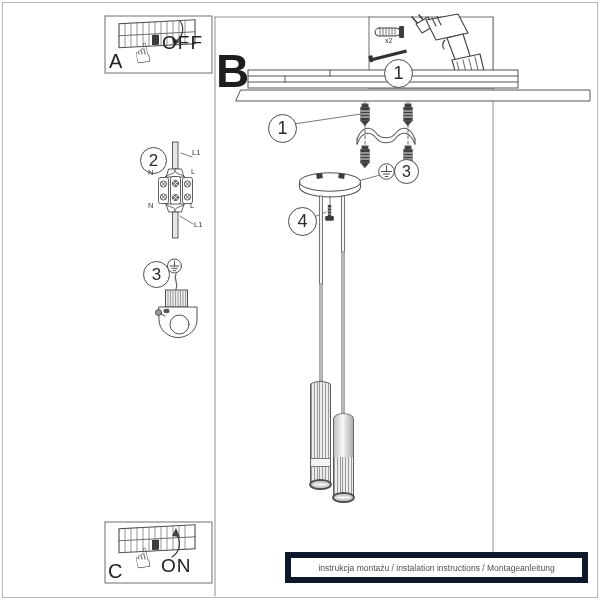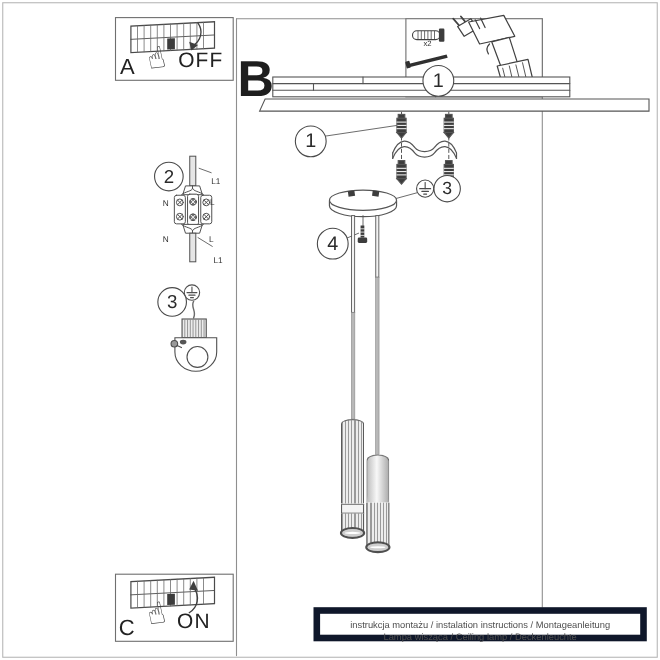--- a/index.html
+++ b/index.html
@@ -270,7 +270,7 @@
   <div class="hand" style="left:134px;top:545px;">☝</div>
 
   <div class="sec-letter" style="left:109px;top:50px;">A</div>
-  <div class="state" style="left:162px;top:45px;text-align:center;">OFF</div>
+  <div class="state" style="left:162px;top:32px;text-align:center;">OFF</div>
   <div class="letter-b" style="left:216px;top:53px;">B</div>
   <div class="sec-letter" style="left:108px;top:560px;">C</div>
   <div class="state" style="left:161px;top:555px;">ON</div>

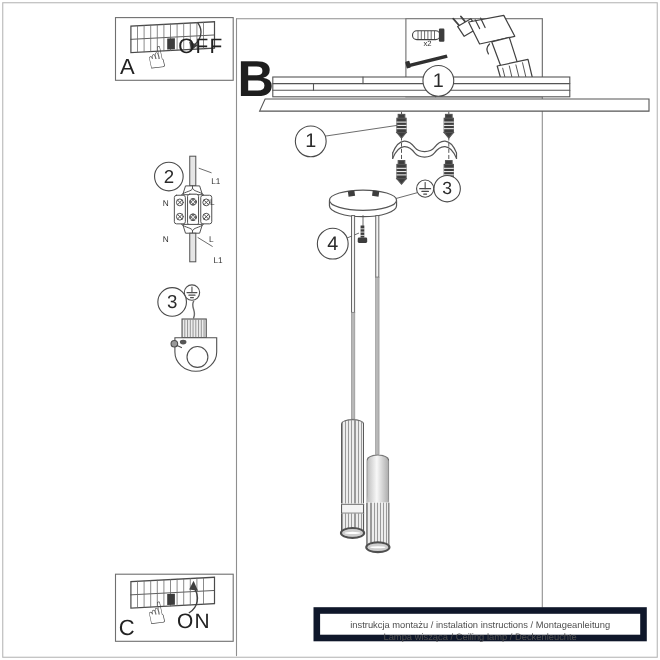--- a/index.html
+++ b/index.html
@@ -16,7 +16,7 @@
         transform:rotate(-12deg);line-height:1;}
   .footerbox{position:absolute;left:285px;top:552px;width:303px;height:31px;border:6px solid #0f172a;
              text-align:center;font-size:8.5px;color:#4f4f4f;line-height:11px;padding-top:4.5px;box-sizing:border-box;}
-  .wlabel{position:absolute;font-size:7.5px;color:#333;margin-top:12px;}
+  .wlabel{position:absolute;font-size:7.5px;color:#333;}
   .qty{position:absolute;font-size:7px;color:#333;}
   
   .lampseg{box-sizing:border-box;}

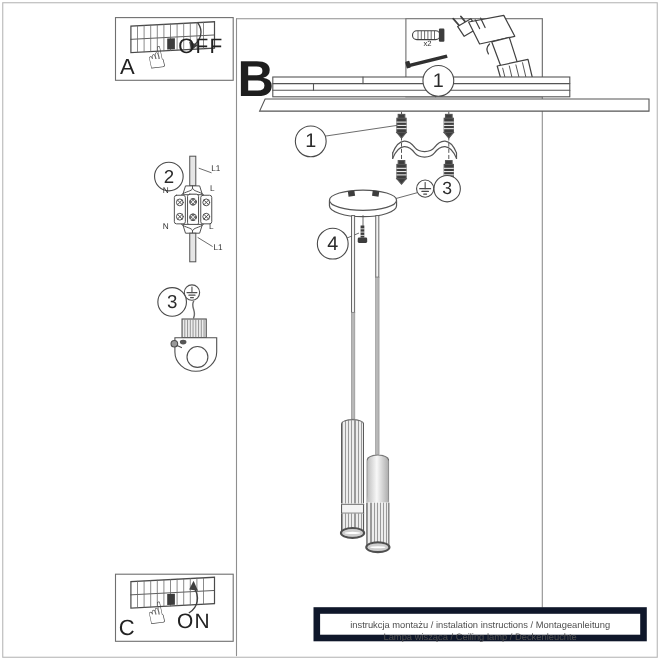--- a/index.html
+++ b/index.html
@@ -293,7 +293,6 @@
 
   <div class="footerbox">
     <div>instrukcja montażu / instalation instructions / Montageanleitung</div>
-    <div>Lampa wisząca / Ceiling lamp / Deckenleuchte</div>
   </div>
 </div>
 

